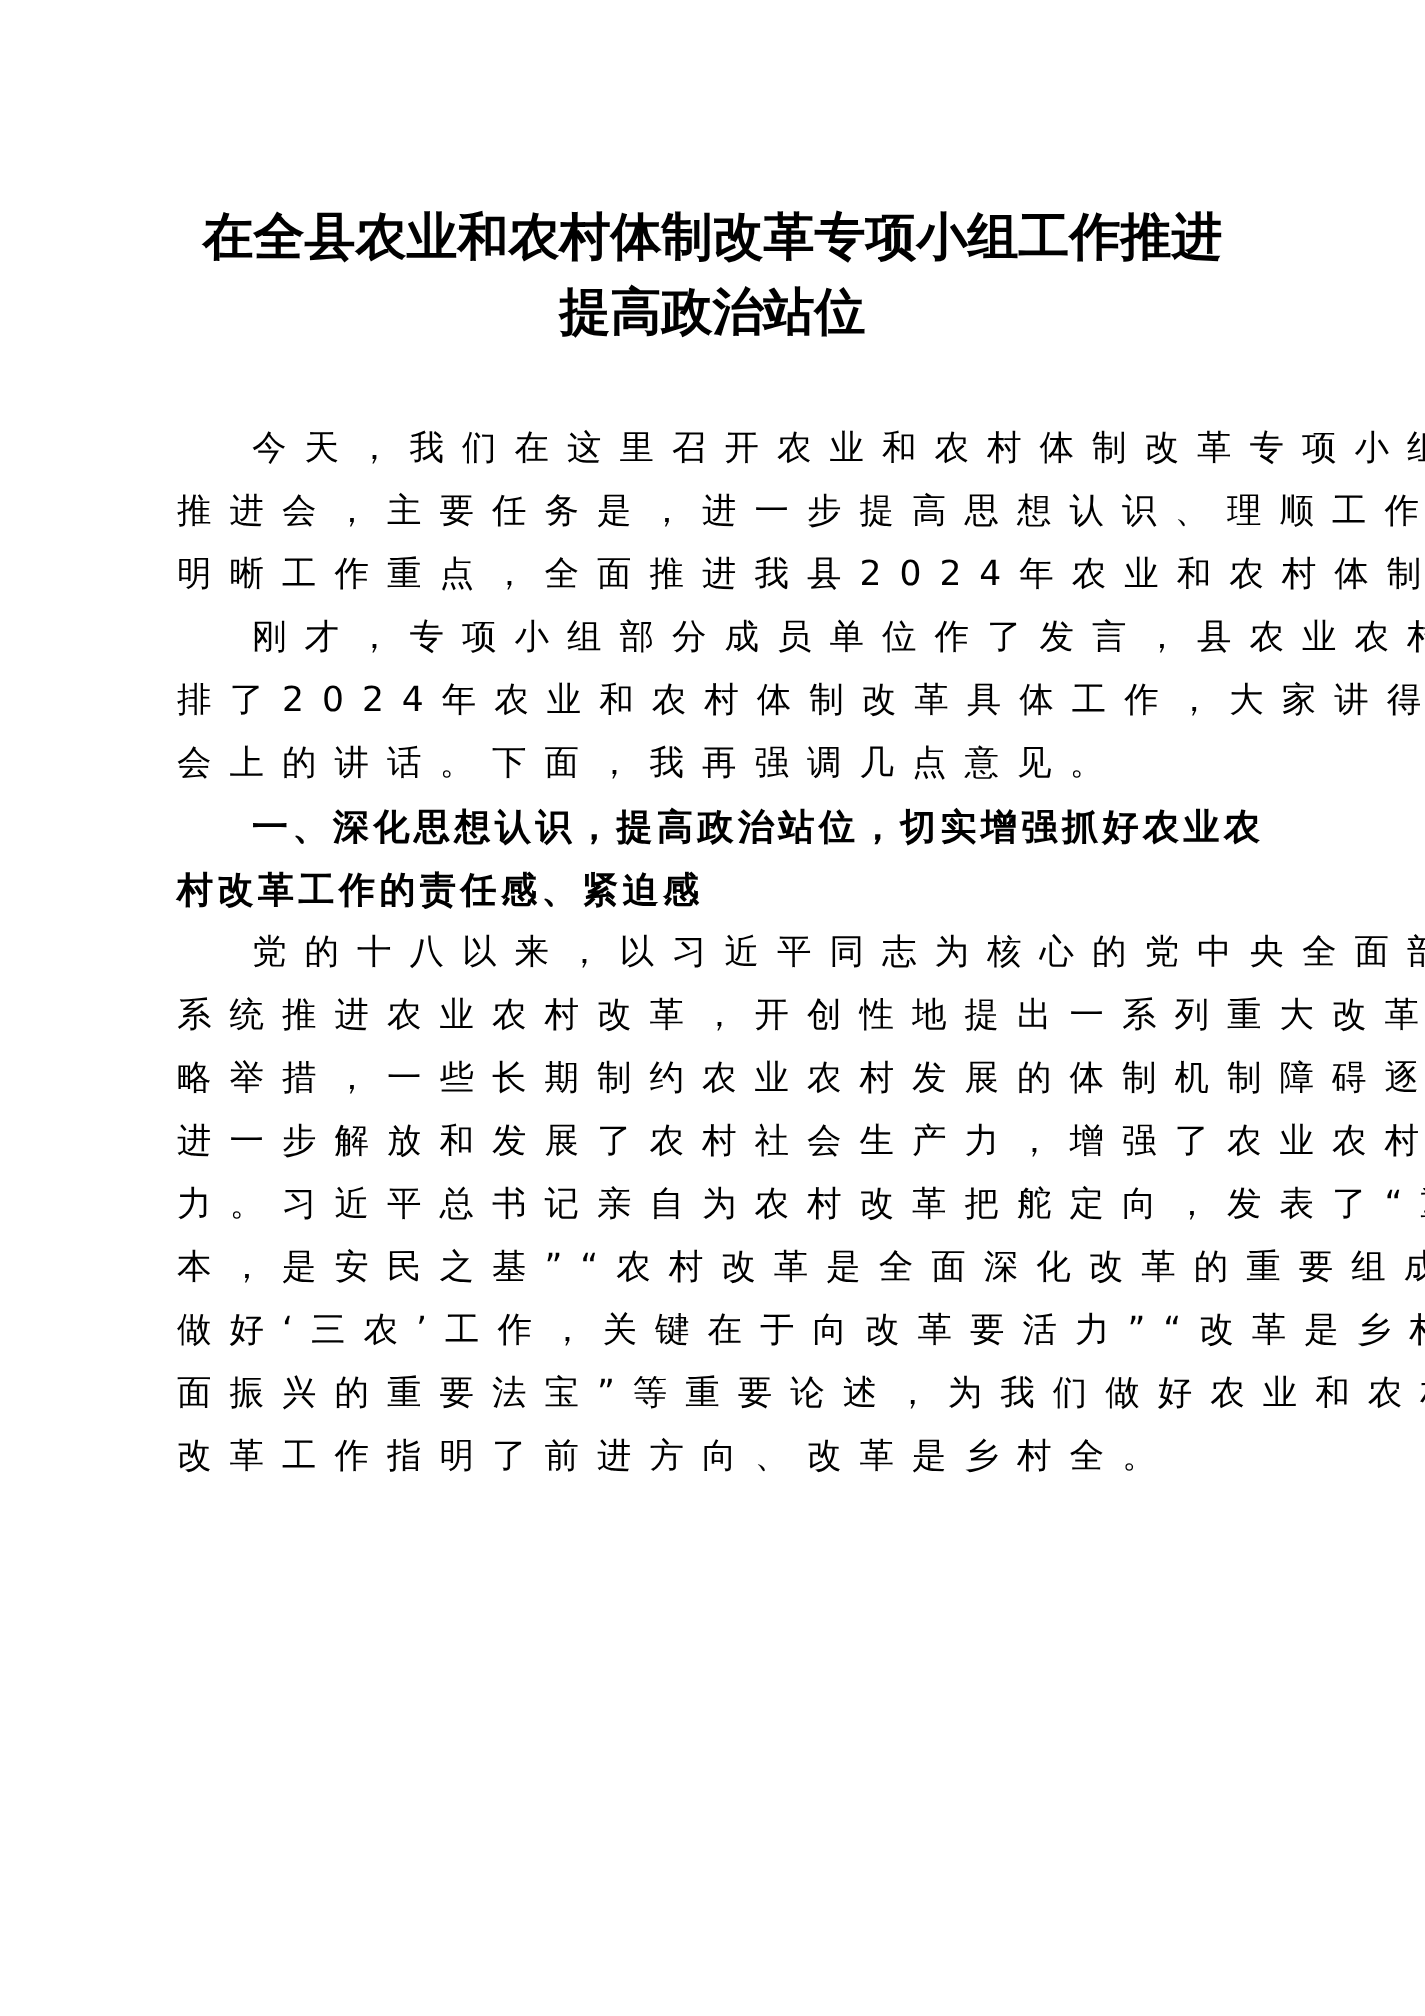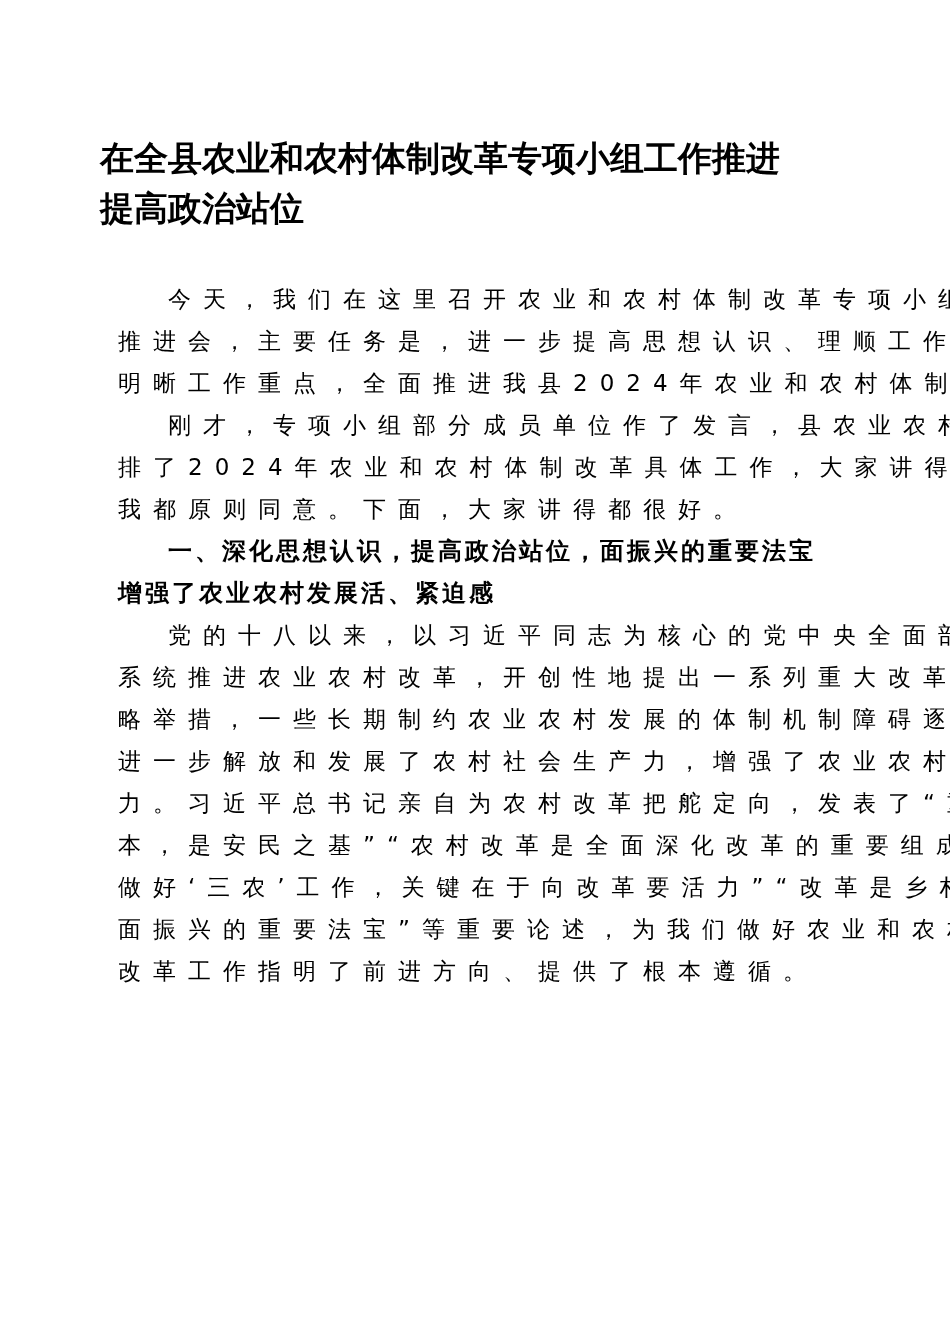--- a/index.html
+++ b/index.html
@@ -27,7 +27,7 @@
       left: 100px;
       top: 133px;
       width: 750px;
-      text-align: left;
+      text-align: center;
       font-family: "DejaVu Serif", "Liberation Serif", serif;
       font-weight: bold;
       font-size: 34px;

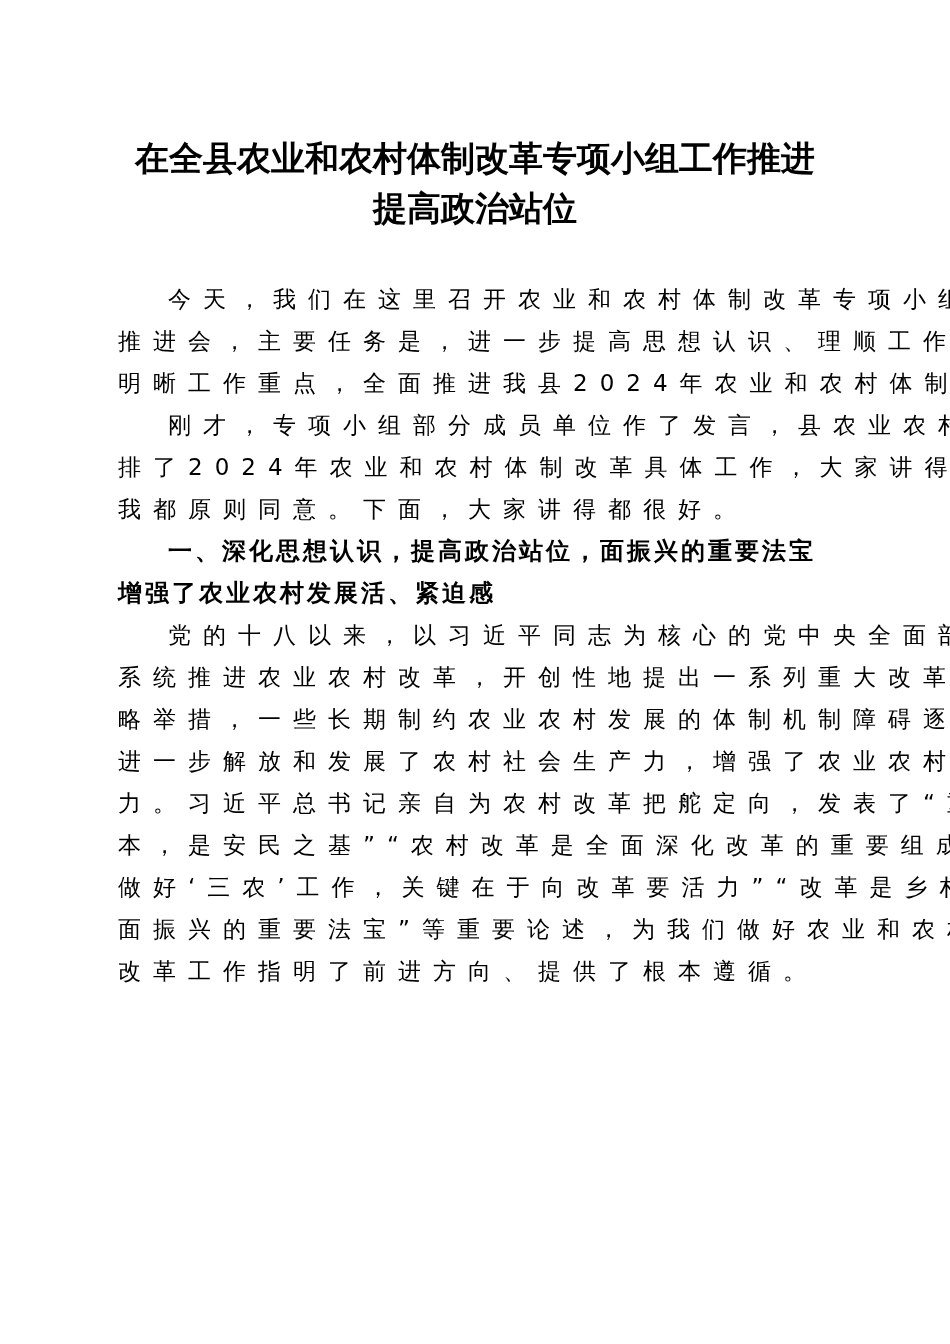--- a/index.html
+++ b/index.html
@@ -89,7 +89,7 @@
     <div>
       <span class="line indent">刚才，专项小组部分成员单位作了发言，县农业农村局安</span>
       <span class="line">排了2024年农业和农村体制改革具体工作，大家讲得都很好，</span>
-      <span class="line">我都原则同意。下面，大家讲得都很好。</span>
+      <span class="line">会上的讲话。下面，我再强调几点意见。</span>
     </div>
 
     <div class="heading">

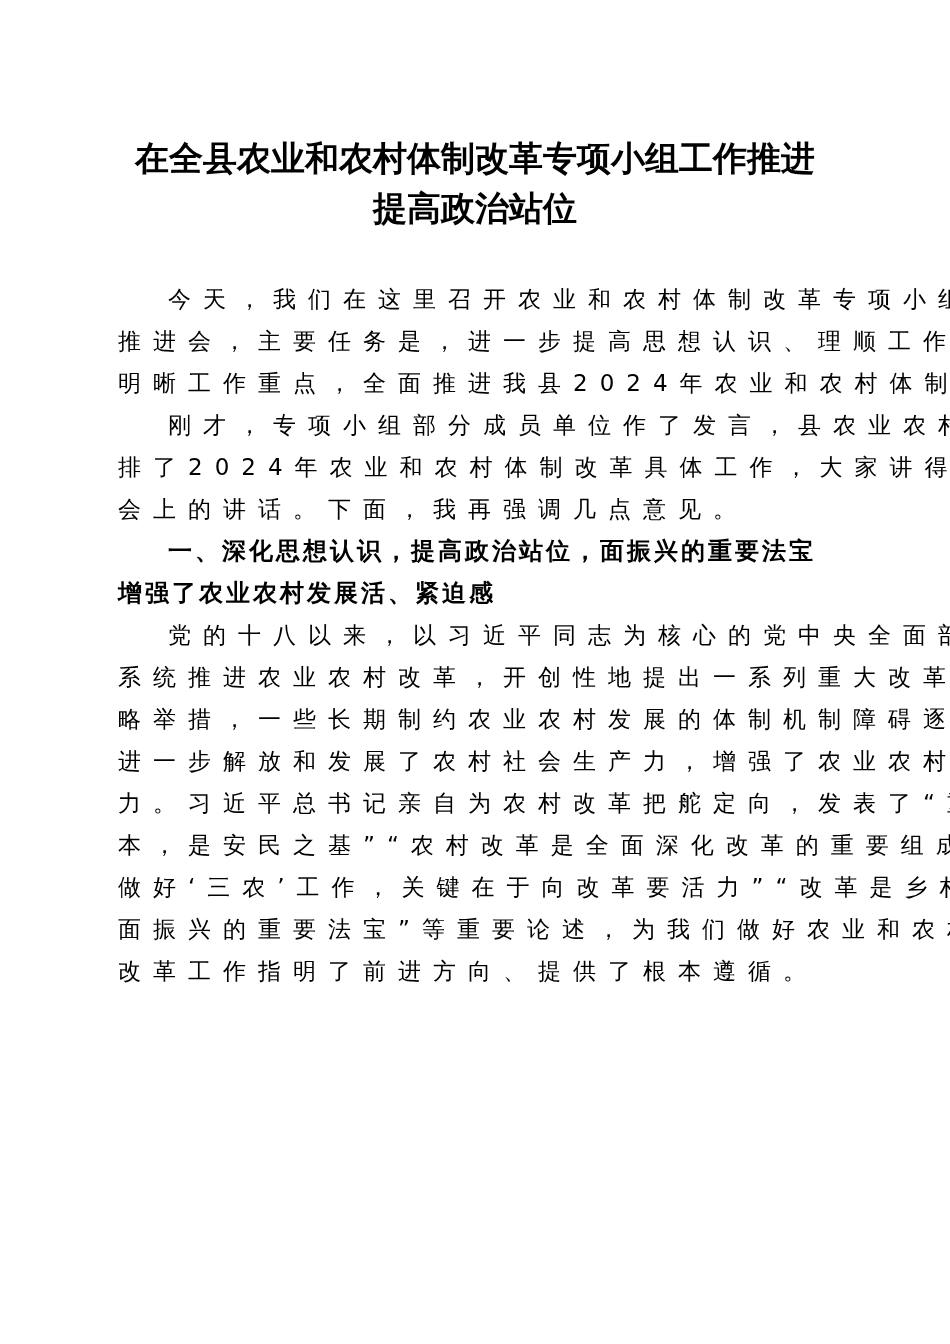--- a/index.html
+++ b/index.html
@@ -93,7 +93,7 @@
     </div>
 
     <div class="heading">
-      <span class="line indent">一、深化思想认识，提高政治站位，面振兴的重要法宝</span>
+      <span class="line indent">一、深化思想认识，提高政治站位，切实增强抓好农业农</span>
       <span class="line">增强了农业农村发展活、紧迫感</span>
     </div>
 

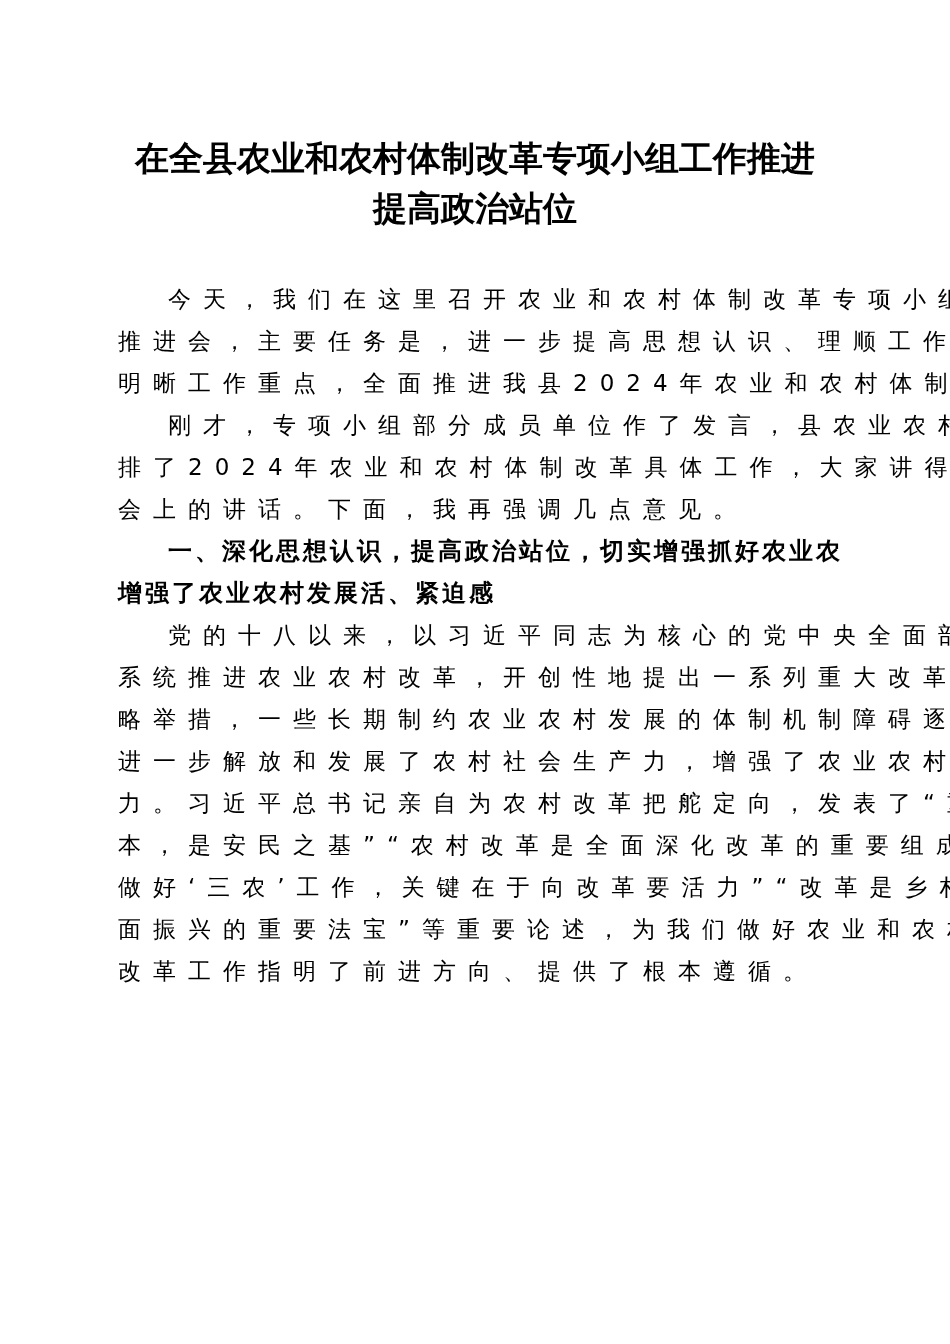--- a/index.html
+++ b/index.html
@@ -94,7 +94,7 @@
 
     <div class="heading">
       <span class="line indent">一、深化思想认识，提高政治站位，切实增强抓好农业农</span>
-      <span class="line">增强了农业农村发展活、紧迫感</span>
+      <span class="line">村改革工作的责任感、紧迫感</span>
     </div>
 
     <div>

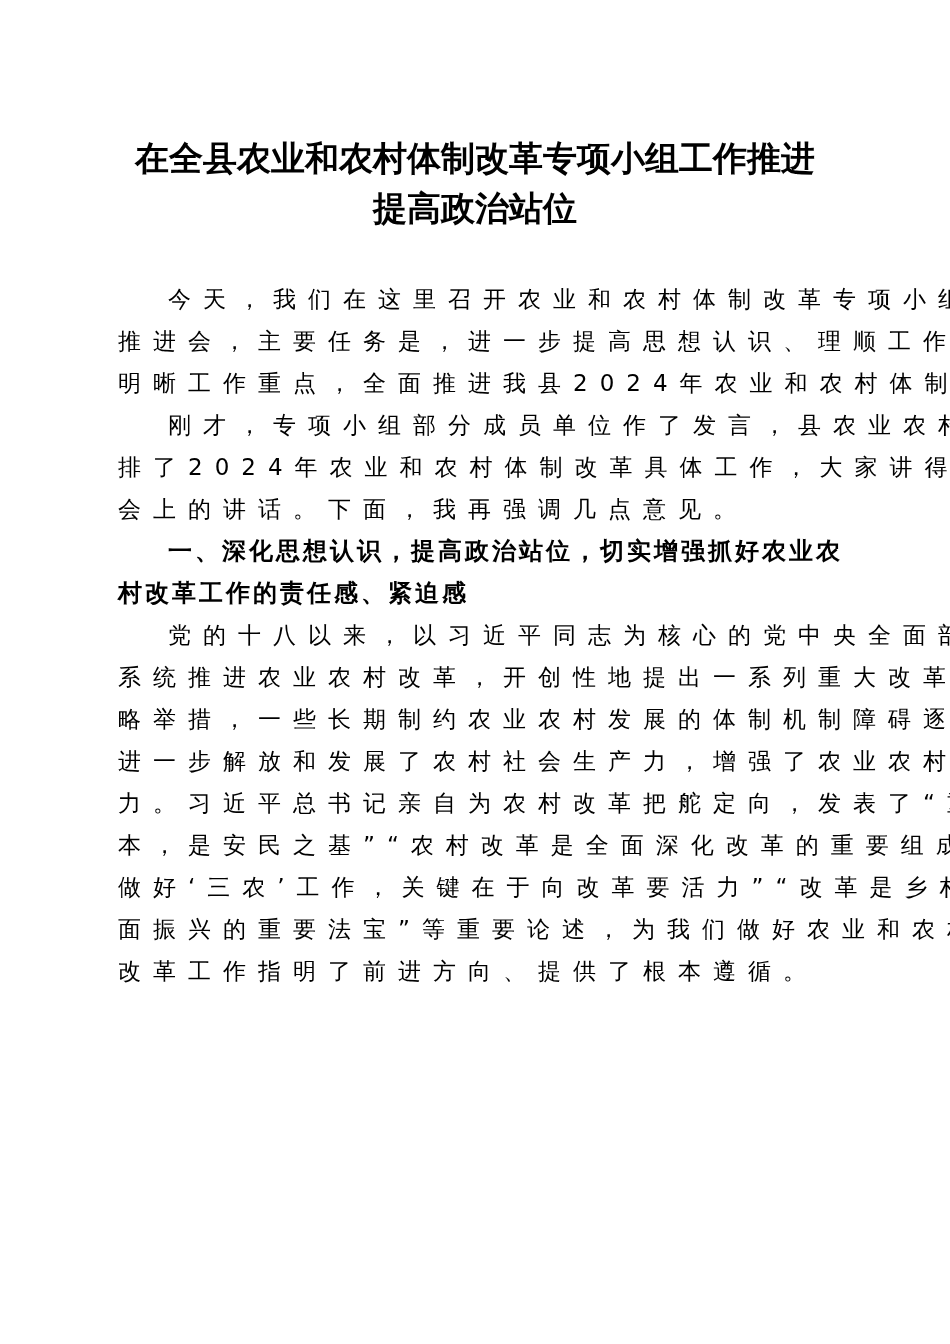--- a/index.html
+++ b/index.html
@@ -106,7 +106,7 @@
       <span class="line">本，是安民之基”“农村改革是全面深化改革的重要组成部分，</span>
       <span class="line">做好‘三农’工作，关键在于向改革要活力”“改革是乡村全</span>
       <span class="line">面振兴的重要法宝”等重要论述，为我们做好农业和农村体制</span>
-      <span class="line">改革工作指明了前进方向、提供了根本遵循。</span>
+      <span class="line">改革工作指明了前进方向、改革是乡村全。</span>
     </div>
 
   </div>

